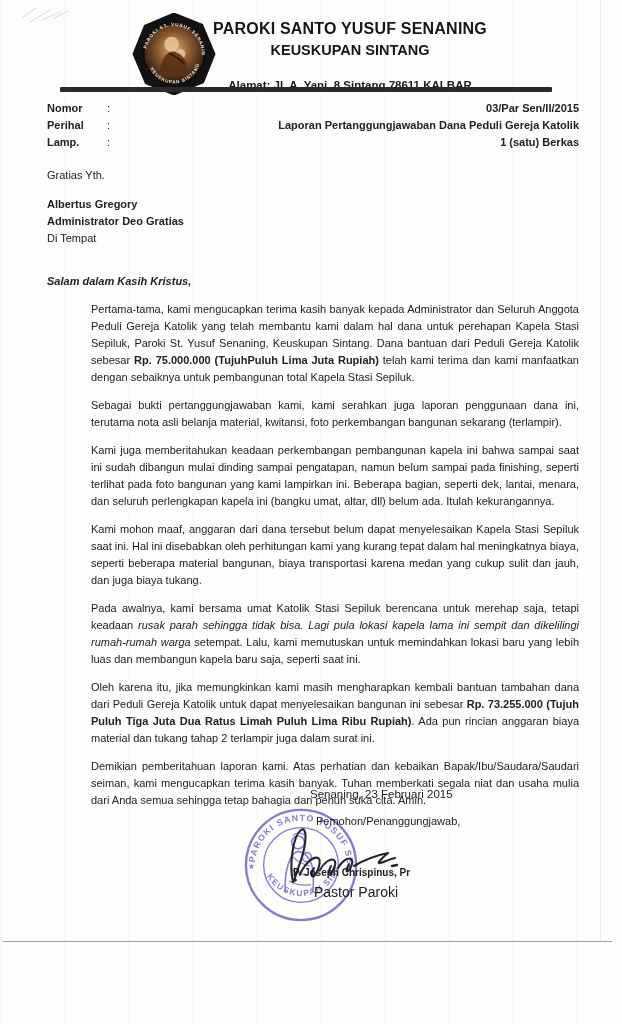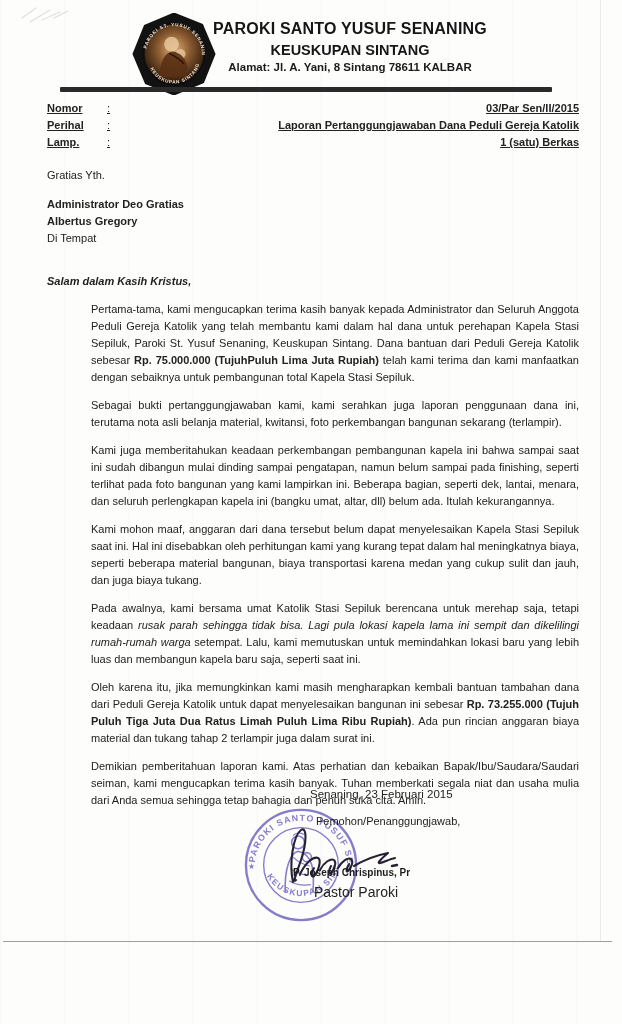--- a/index.html
+++ b/index.html
@@ -21,7 +21,7 @@
   .org-block{position:absolute;left:150px;top:20px;width:400px;text-align:center;}
   .org-name{font-size:16px;font-weight:bold;letter-spacing:.2px;color:#161616;}
   .org-sub{font-size:14.5px;font-weight:bold;margin-top:4px;color:#161616;}
-  .org-addr{font-size:11.5px;font-weight:bold;margin-top:3px;color:#1b1b1b;}
+  .org-addr{font-size:11.5px;font-weight:bold;margin-top:21px;color:#1b1b1b;}
   .header-rule{position:absolute;left:60px;top:87px;width:492px;height:5px;background:#2a2a2a;border-radius:1px;}
   
   .letter{position:absolute;left:47px;top:100px;width:532px;font-size:11px;line-height:17px;color:#222;}

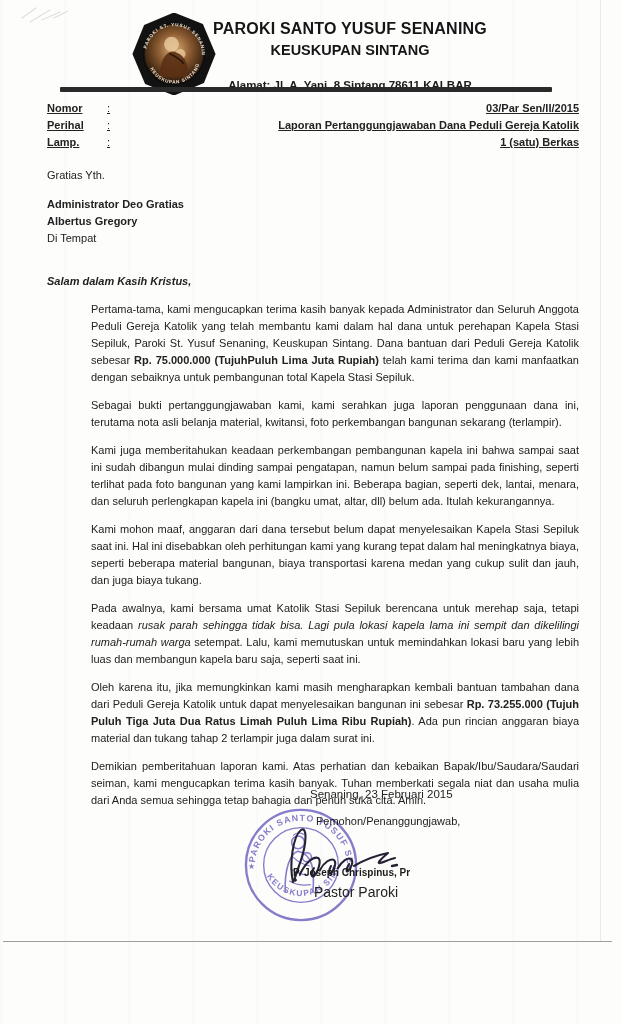--- a/index.html
+++ b/index.html
@@ -25,7 +25,7 @@
   .header-rule{position:absolute;left:60px;top:87px;width:492px;height:5px;background:#2a2a2a;border-radius:1px;}
   
   .letter{position:absolute;left:47px;top:100px;width:532px;font-size:11px;line-height:17px;color:#222;}
-  .meta-row{display:grid;grid-template-columns:44px 8px 1fr;column-gap:16px;line-height:17px;text-decoration:underline;}
+  .meta-row{display:grid;grid-template-columns:44px 8px 1fr;column-gap:16px;line-height:17px;}
   .meta-row .v{font-weight:600;text-align:right;}
   .meta-row .l{font-weight:600;}
   .greeting{margin-top:16px;}

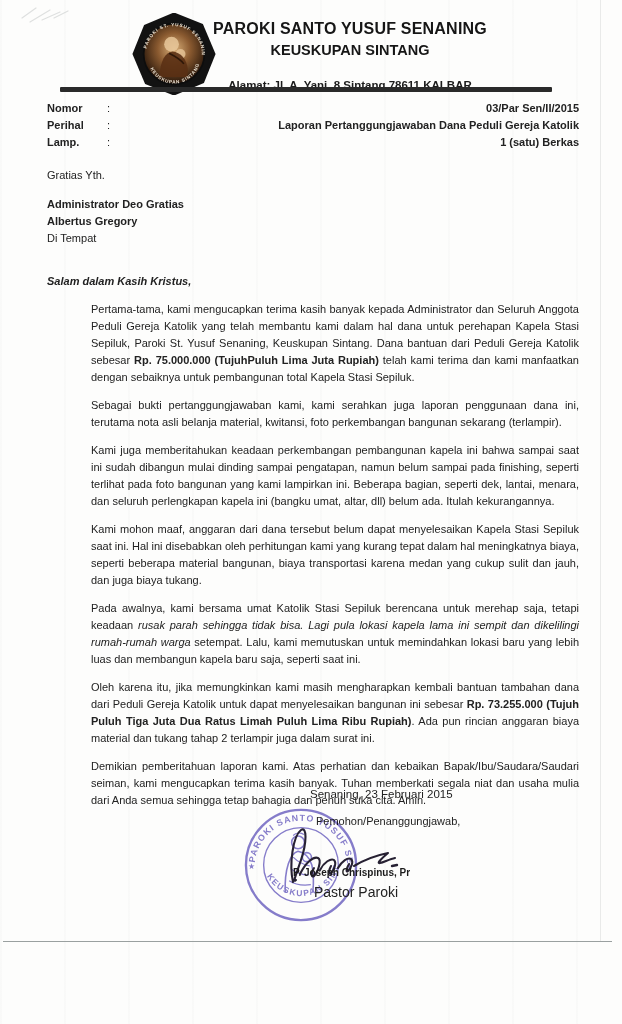--- a/index.html
+++ b/index.html
@@ -115,8 +115,8 @@
   <div class="greeting">Gratias Yth.</div>
 
   <div class="addressee">
+    <div>Albertus Gregory</div>
     <div>Administrator Deo Gratias</div>
-    <div>Albertus Gregory</div>
   </div>
 
   <div class="place-line">Di Tempat</div>

